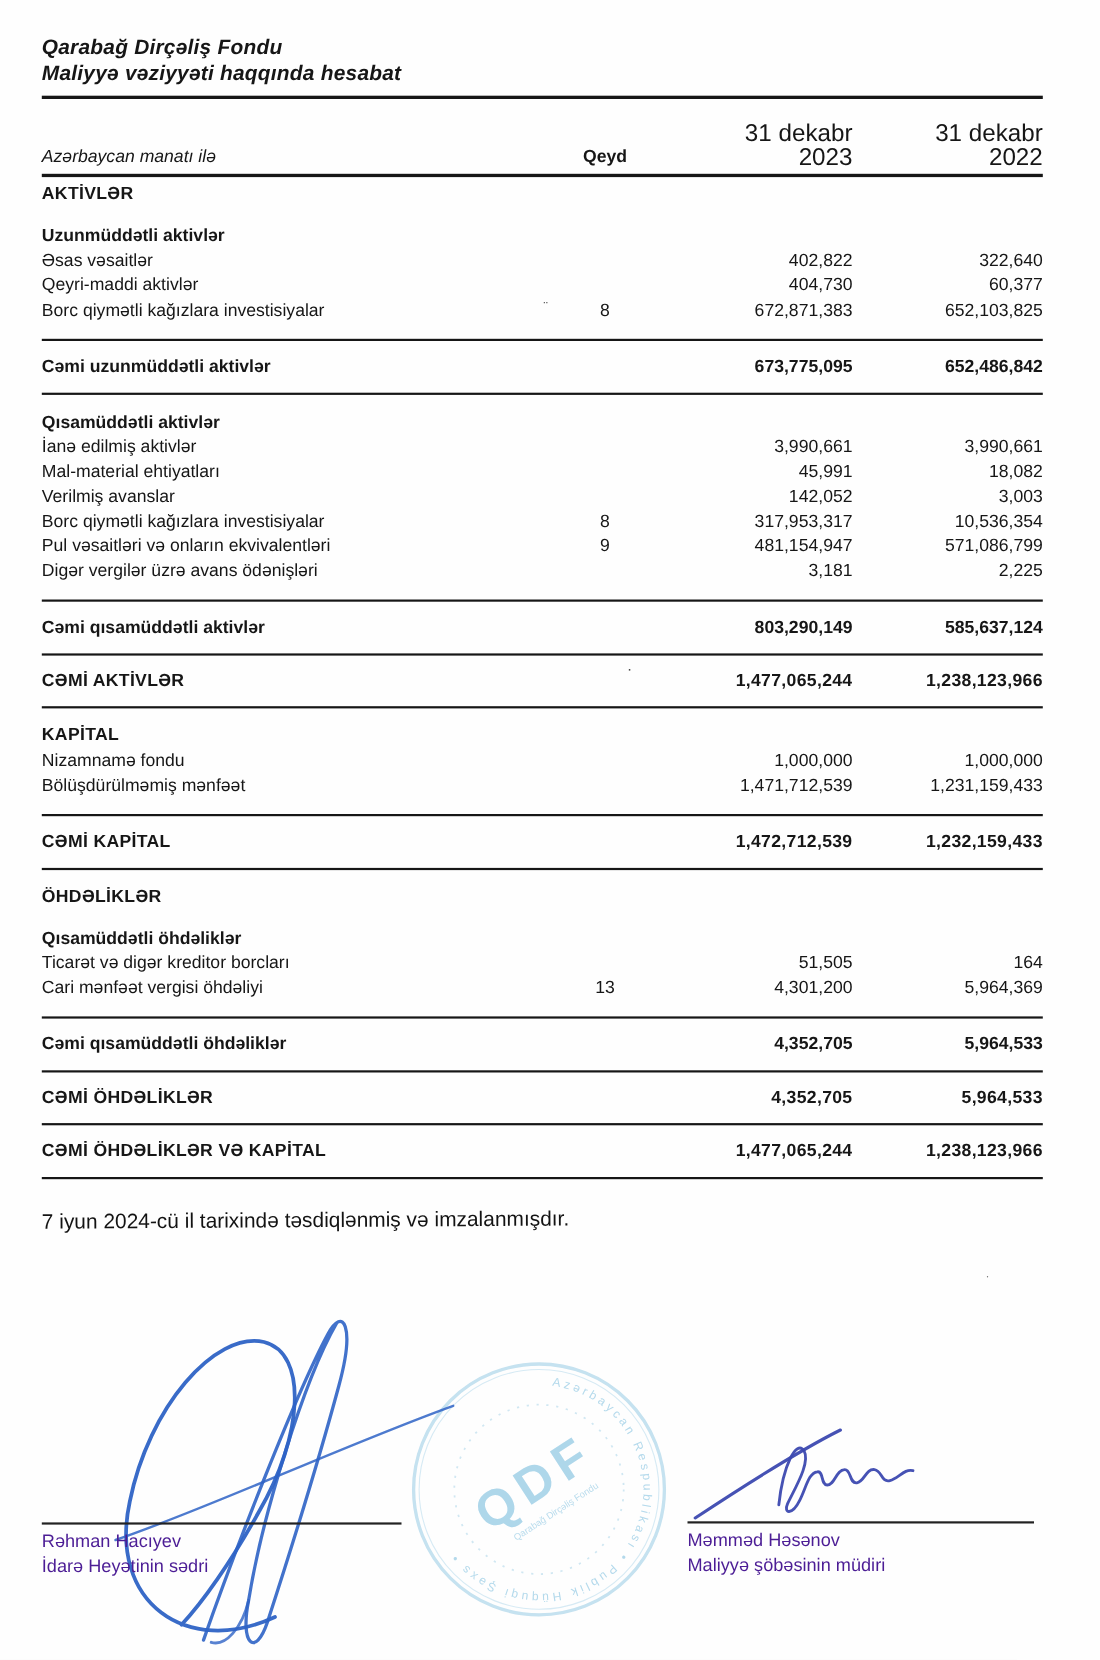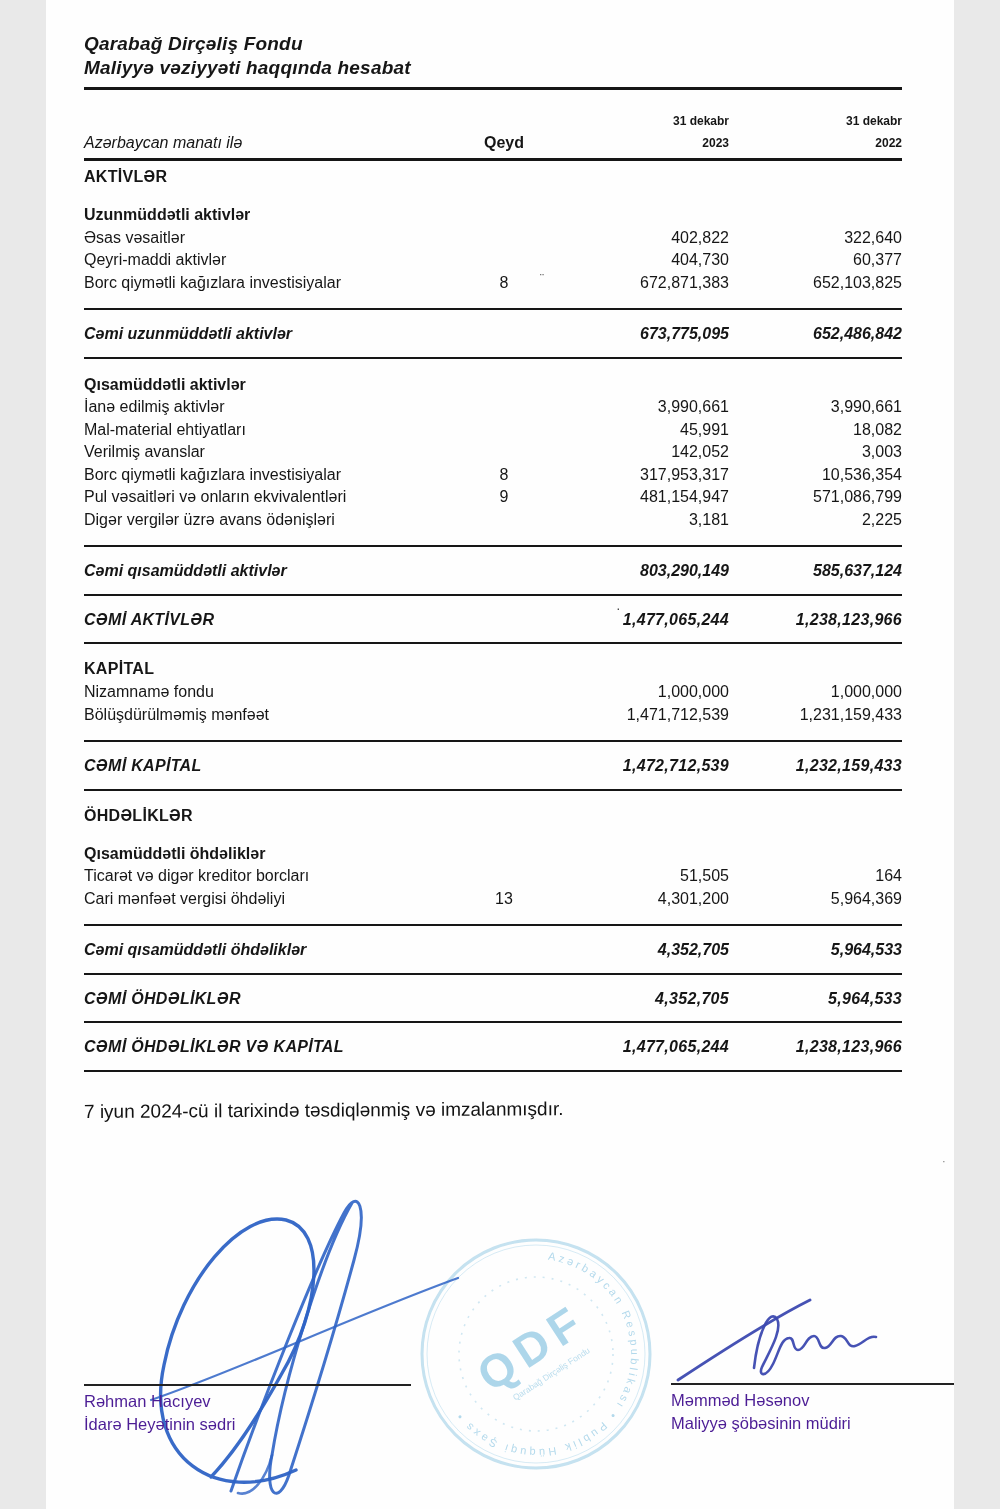--- a/index.html
+++ b/index.html
@@ -12,7 +12,7 @@
   html,body{background:#e9e9e9;}
   body{font-family:"Liberation Sans","DejaVu Sans",sans-serif;}
   .page{
-    position:relative;width:908px;height:1509px;margin:0 auto;
+    position:relative;width:1000px;height:1509px;margin:0 auto;
     background:#fefefe;color:var(--ink);overflow:hidden;
   }
   .content{padding:32px 52px 0 38px;}

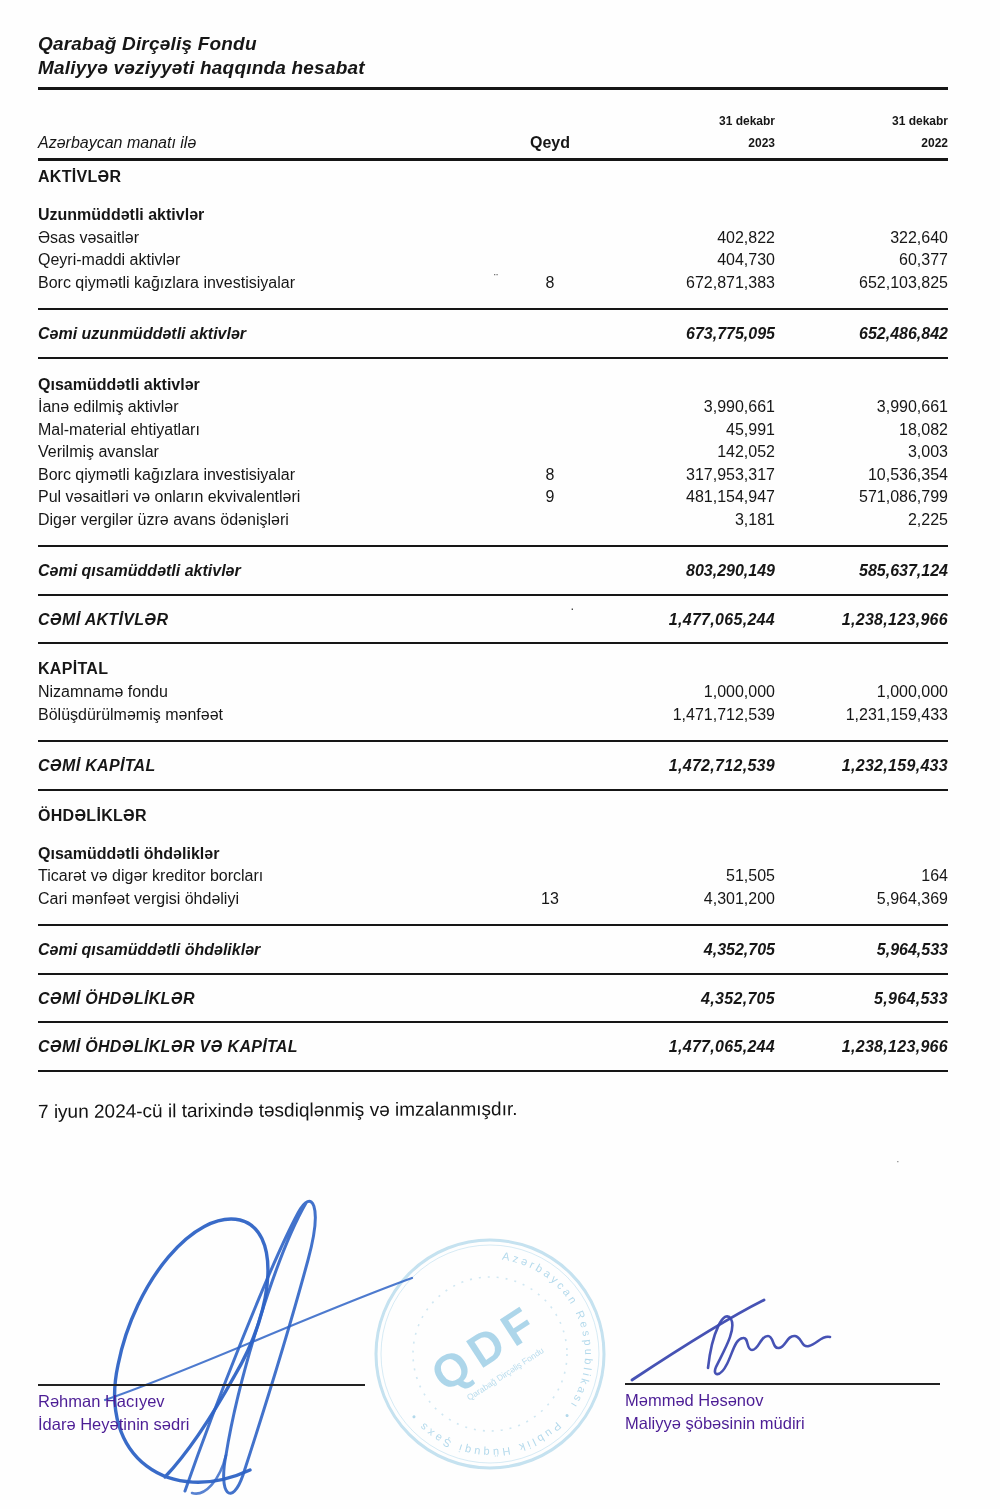--- a/index.html
+++ b/index.html
@@ -25,7 +25,7 @@
   .col-header{display:flex;align-items:flex-end;margin-top:20px;}
   .col-header .t-label{font-style:italic;font-size:16px;line-height:22px;}
   .col-header .t-qeyd{font-weight:bold;font-size:16px;line-height:22px;}
-  .colhead-2line{font-weight:bold;font-size:12px;line-height:22px;}
+  .colhead-2line{font-weight:normal;font-size:22px;line-height:22px;}
   .col-rule{height:3px;background:var(--ink);margin-top:4px;}
   
   .t-row{display:flex;align-items:baseline;font-size:16px;line-height:22.5px;}

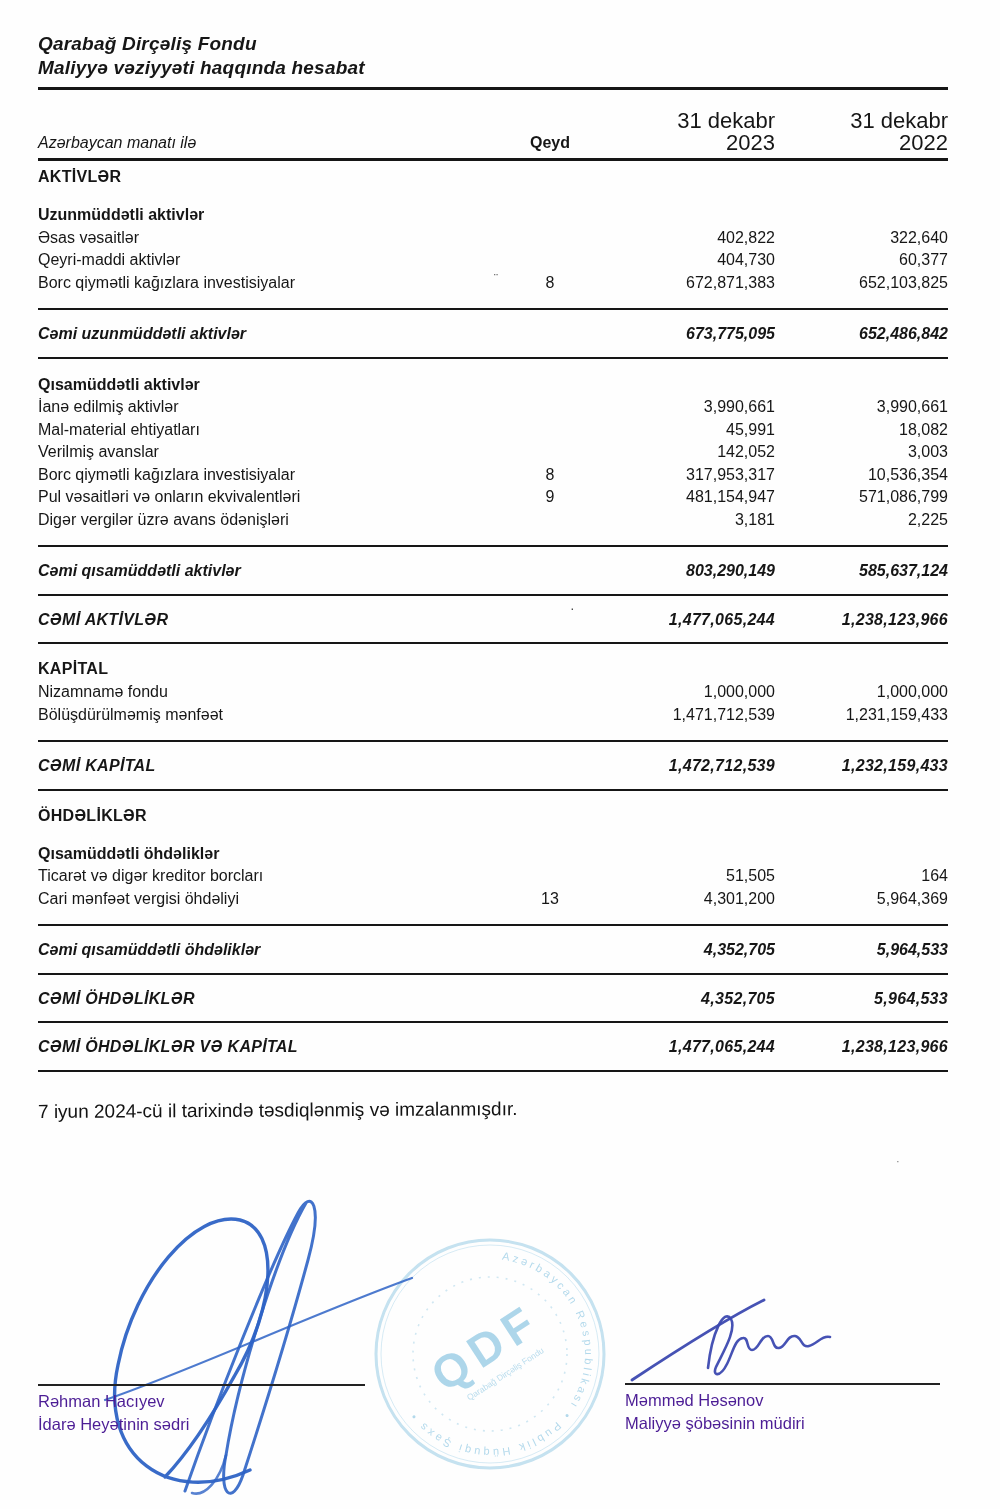--- a/index.html
+++ b/index.html
@@ -36,7 +36,7 @@
   .r-section{font-weight:bold;margin-top:4px;line-height:24px;letter-spacing:.3px;}
   .r-subheader{font-weight:bold;margin-top:15px;}
   .r-item{font-weight:normal;}
-  .r-total,.r-grand{font-weight:bold;font-style:italic;}
+  .r-total,.r-grand{font-weight:bold;}
   .t-rule{height:2px;background:var(--ink);margin:14px 0 13px 0;}
   .r-total + .t-rule,.r-grand + .t-rule{margin-top:11px;}
   .t-rule + .r-total,.t-rule + .r-grand{margin-top:3px;}

